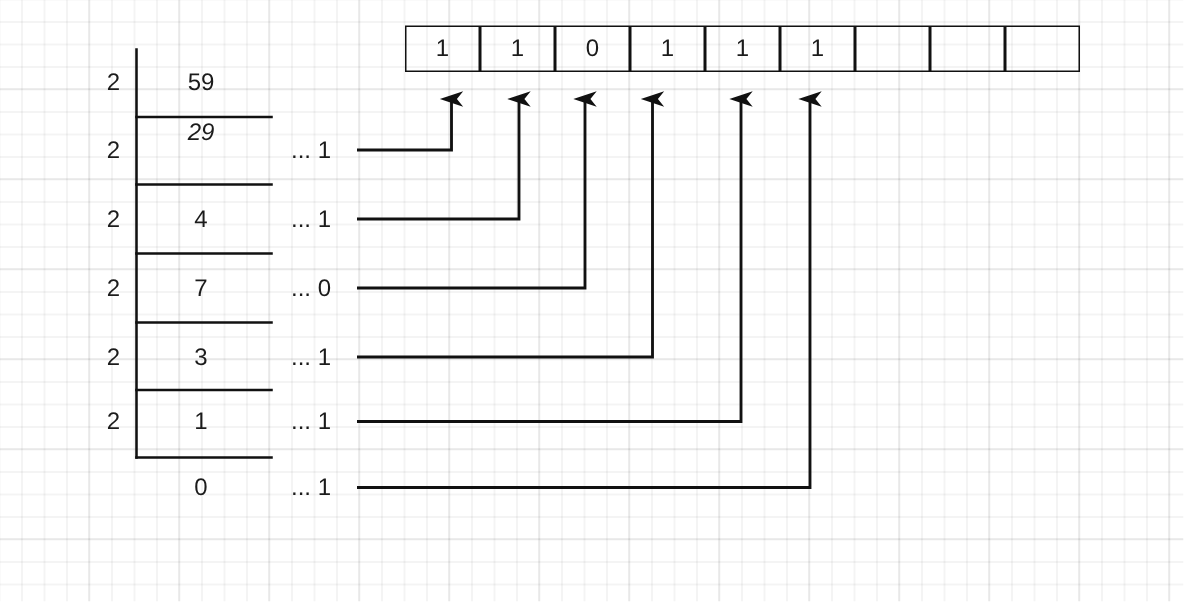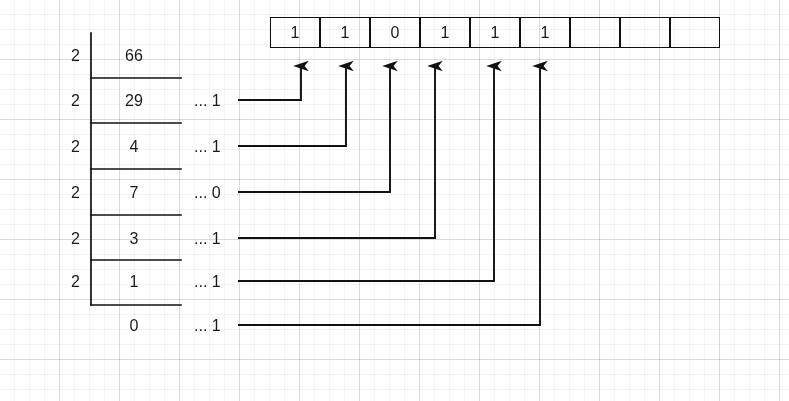--- a/index.html
+++ b/index.html
@@ -103,7 +103,7 @@
 
   <div>
     <span class="txt divisor" style="left:56px; top:48px;">2</span>
-    <span class="txt dividend" style="left:104px; top:48px;">66</span>
+    <span class="txt dividend" style="left:104px; top:48px;">59</span>
     <span class="txt remainder" style="left:194px; top:48px;"></span>
 
     <span class="txt divisor" style="left:56px; top:93px;">2</span>

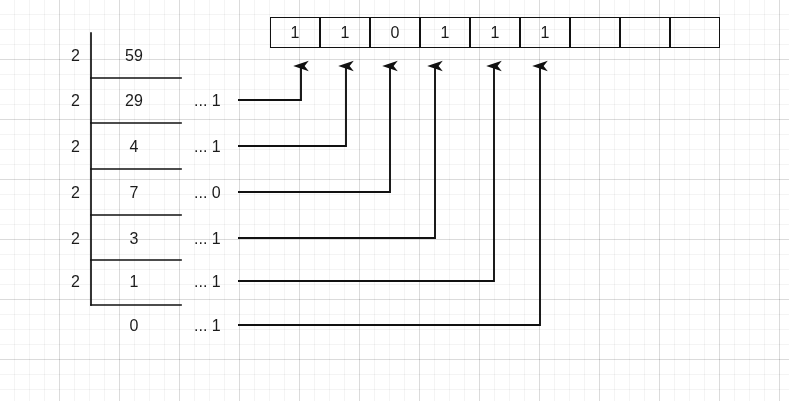--- a/index.html
+++ b/index.html
@@ -107,7 +107,7 @@
     <span class="txt remainder" style="left:194px; top:48px;"></span>
 
     <span class="txt divisor" style="left:56px; top:93px;">2</span>
-    <span class="txt dividend" style="left:104px; top:93px;">29</span>
+    <span class="txt dividend" style="left:104px; top:81px;font-style:italic;">29</span>
     <span class="txt remainder" style="left:194px; top:93px;">... 1</span>
 
     <span class="txt divisor" style="left:56px; top:139px;">2</span>

